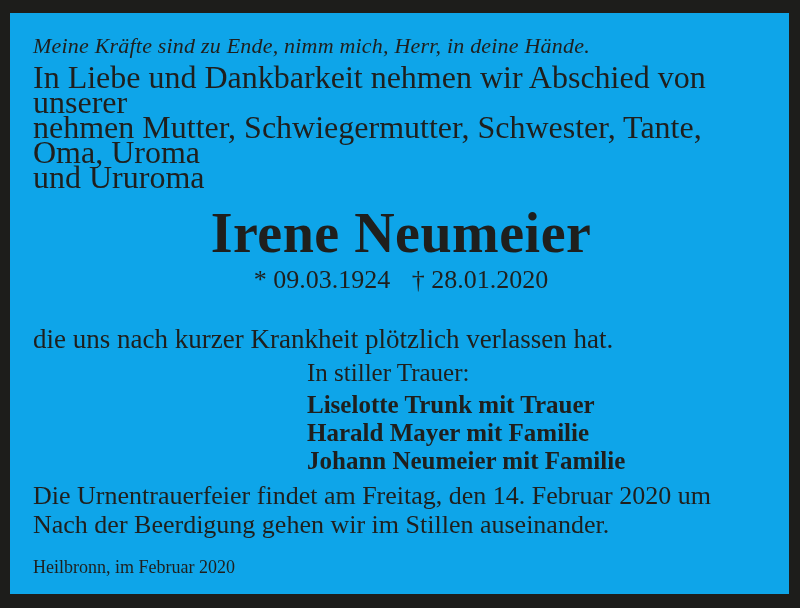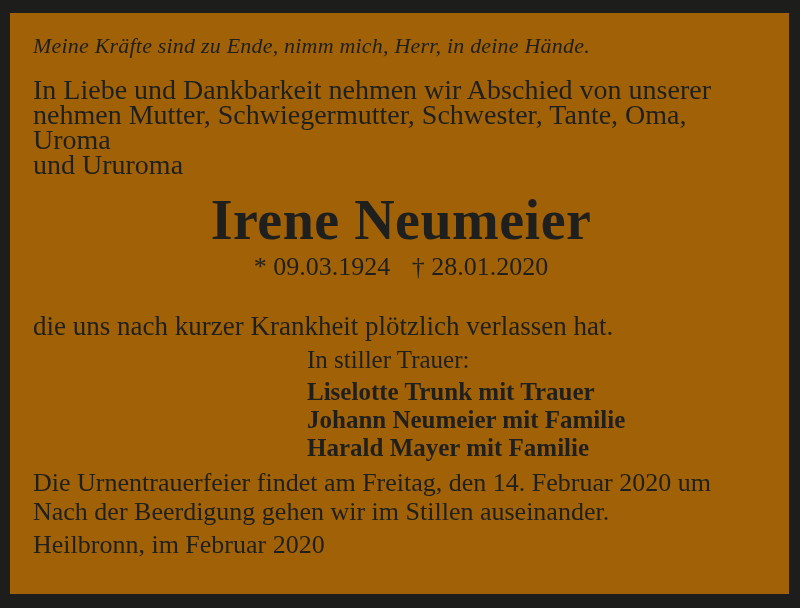--- a/index.html
+++ b/index.html
@@ -6,7 +6,7 @@
   .frame {
     width: 800px; height: 608px;
     box-sizing: border-box;
-    background: #a16207;
+    background: #0ea5e9;
     border-style: solid;
     border-color: #1d1d1b;
     border-width: 13px 11px 14px 10px;

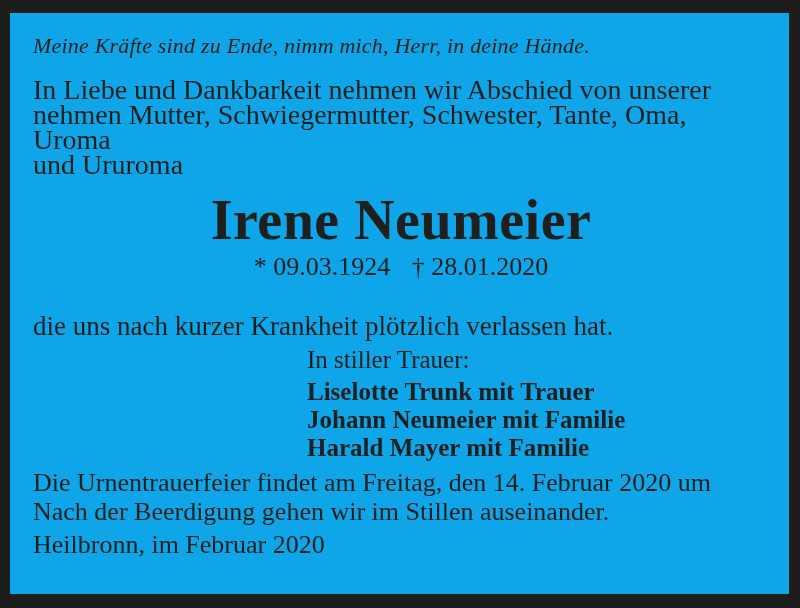--- a/index.html
+++ b/index.html
@@ -23,8 +23,8 @@
     letter-spacing: 0.2px;
   }
   .intro {
-    margin-top: 18px;
-    font-size: 28px;
+    margin-top: 6px;
+    font-size: 32px;
     line-height: 25px;
   }
   .name {

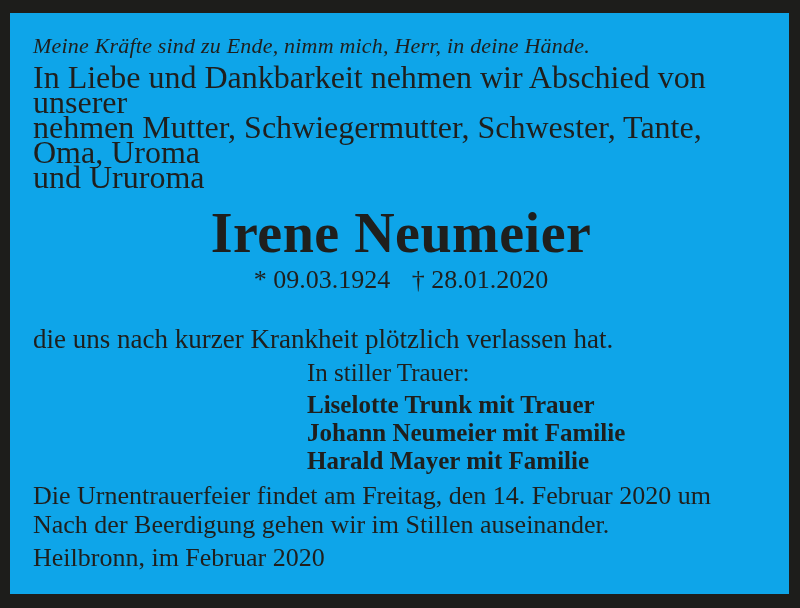--- a/index.html
+++ b/index.html
@@ -99,8 +99,8 @@
       <div class="mourning-label">In stiller Trauer:</div>
       <div class="mourners">
         <div>Liselotte Trunk mit Trauer</div>
+        <div>Harald Mayer mit Familie</div>
         <div>Johann Neumeier mit Familie</div>
-        <div>Harald Mayer mit Familie</div>
       </div>
     </div>
 

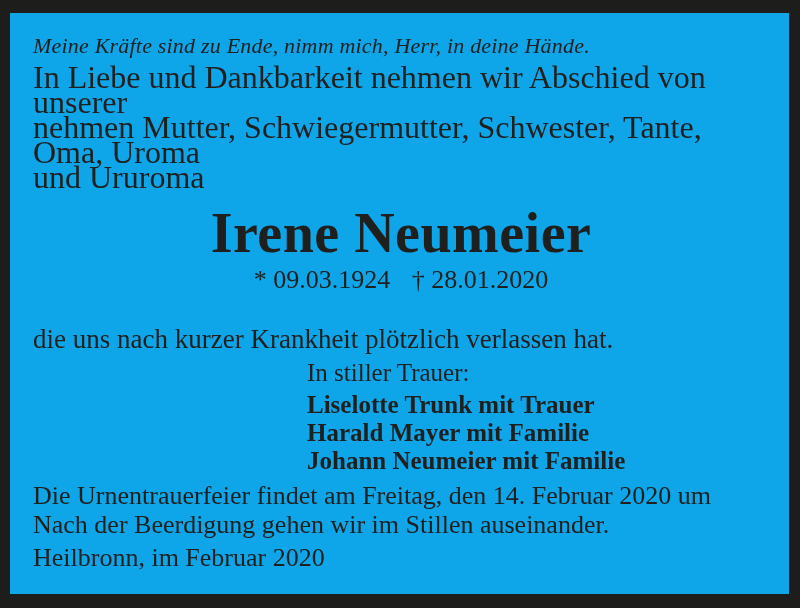--- a/index.html
+++ b/index.html
@@ -67,8 +67,8 @@
     line-height: 29px;
   }
   .place-date {
-    margin-top: 4px;
-    font-size: 26px;
+    margin-top: 14px;
+    font-size: 18px;
     line-height: 29px;
   }
 </style>

